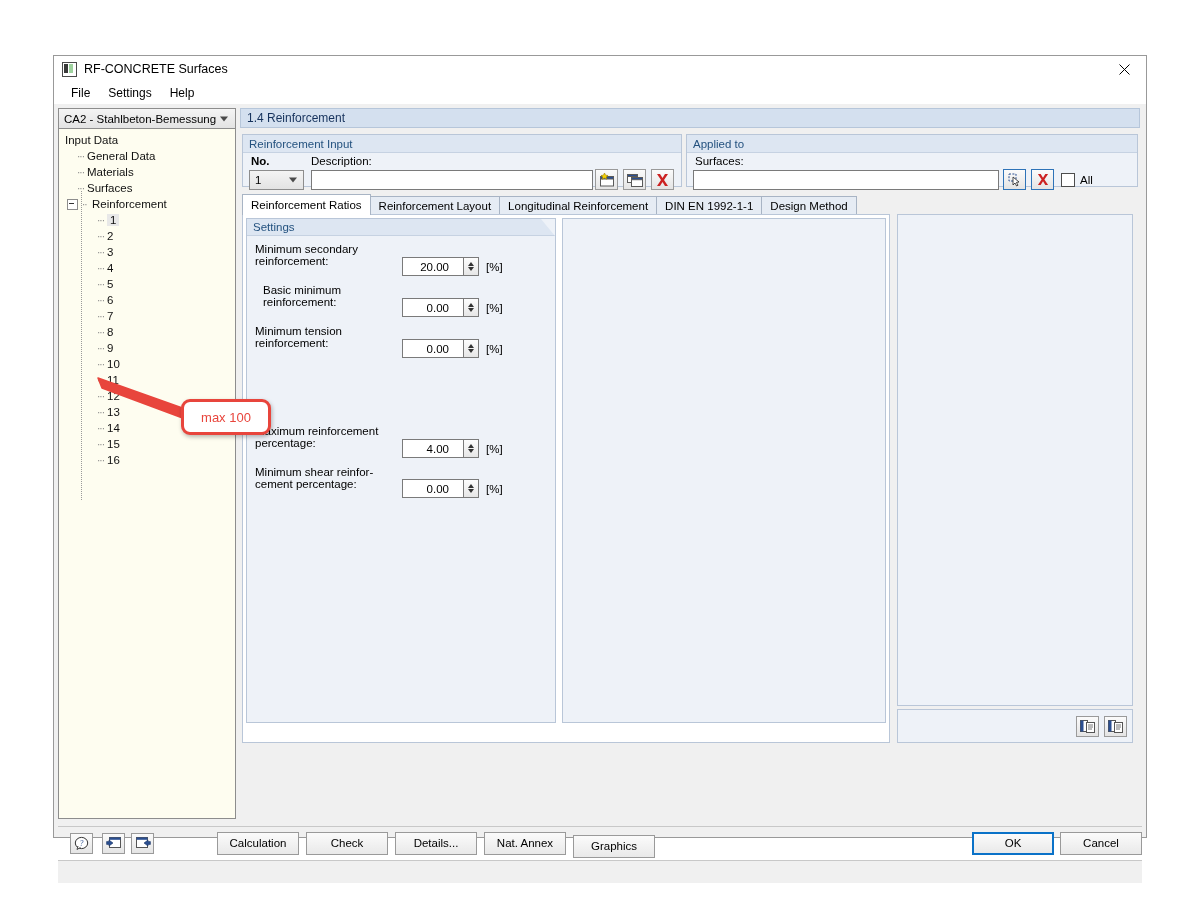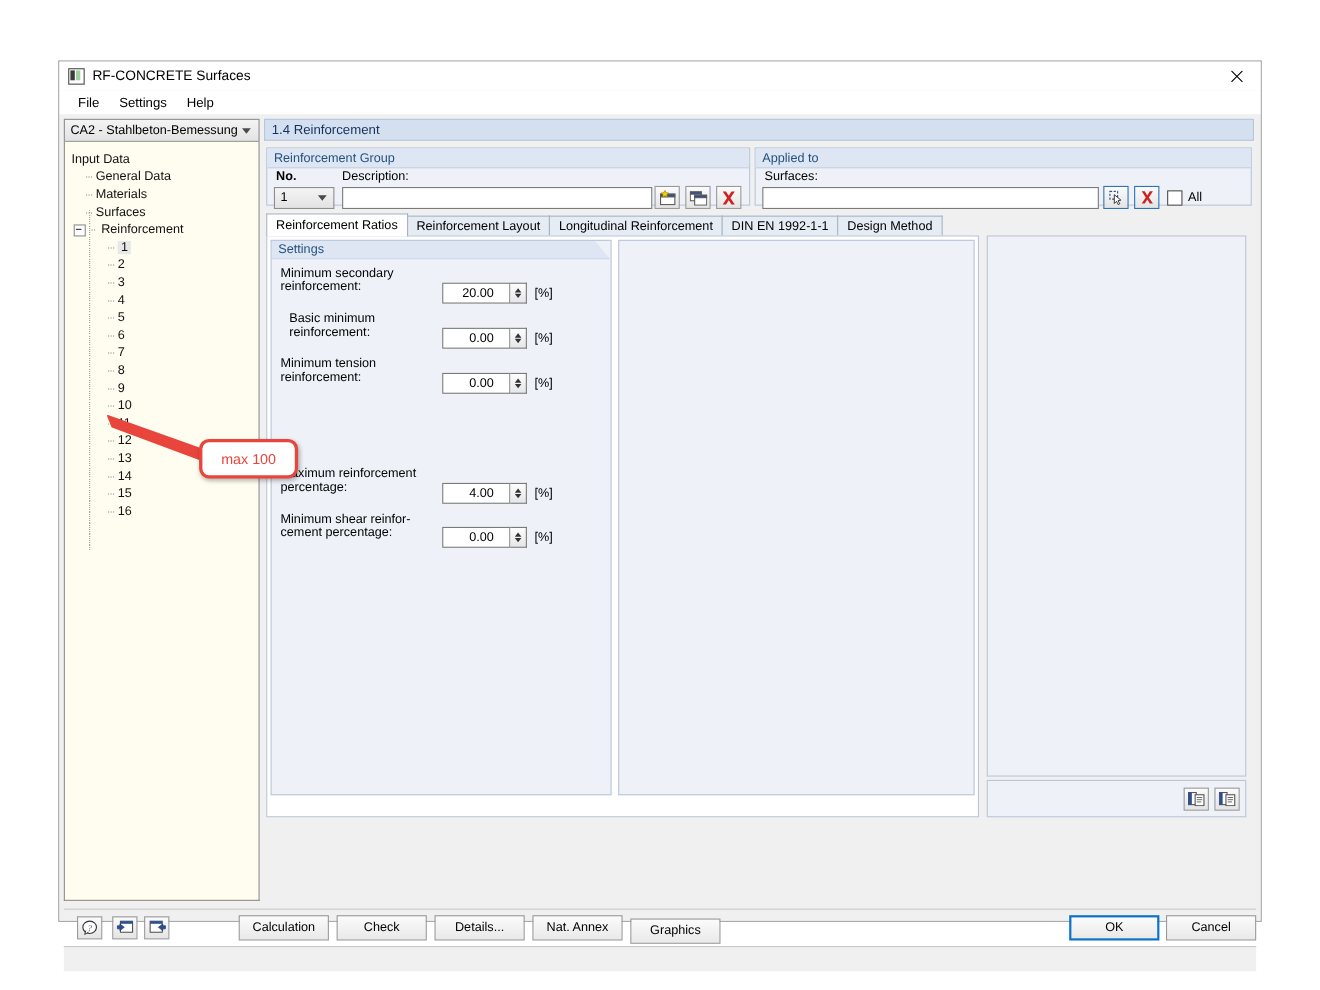--- a/index.html
+++ b/index.html
@@ -115,7 +115,7 @@
     border-top: none;
     background: #fefdf0;
     overflow: hidden;
-    padding-top: 8px;
+    padding-top: 3px;
     position: relative;
   }
   .tree-row {

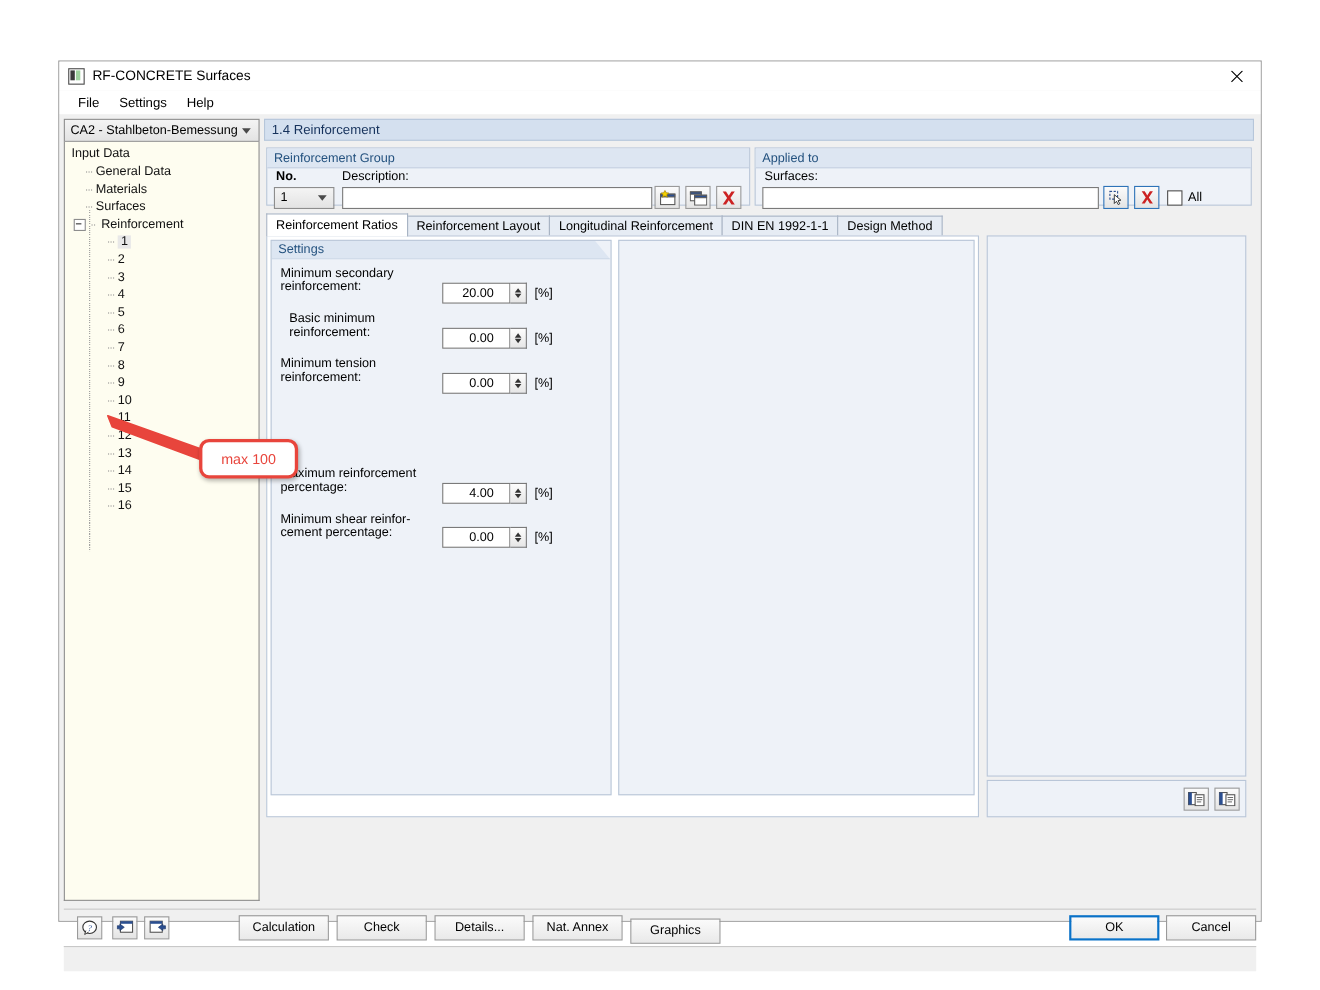--- a/index.html
+++ b/index.html
@@ -525,7 +525,7 @@
 
         <div class="groupbox" style="left:2px; top:26px; width:440px; height:53px;">
           <div class="group-title">
-            <span>Reinforcement Group</span>
+            <span>Reinforcement Input</span>
           </div>
           <div style="position:absolute; left:8px; top:20px;font-weight:bold;" class="fld-label">No.</div>
           <div style="position:absolute; left:68px; top:20px;" class="fld-label">Description:</div>

